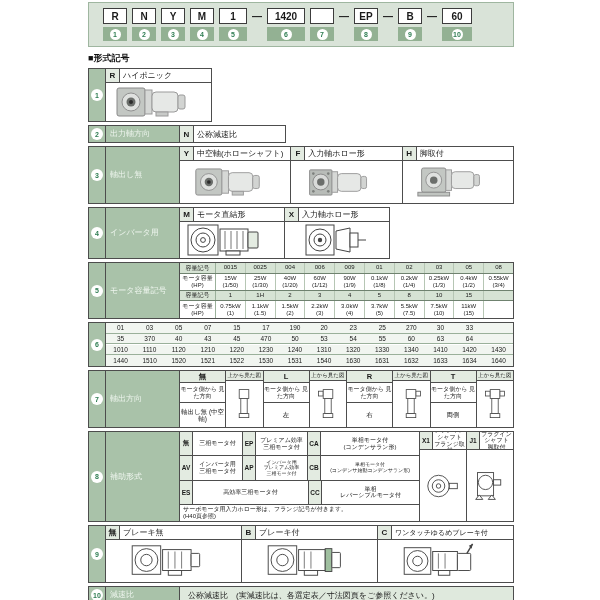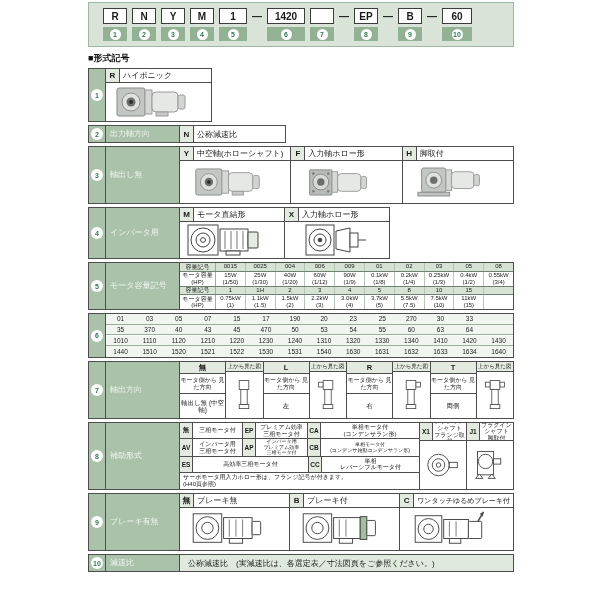--- a/index.html
+++ b/index.html
@@ -317,7 +317,7 @@
     </div>
   </div>
 
-  <div class="trow" style="height:48px">
+  <div class="trow" style="height:57px">
     <div class="ncol">
           <span class="circ">5</span>
         </div>

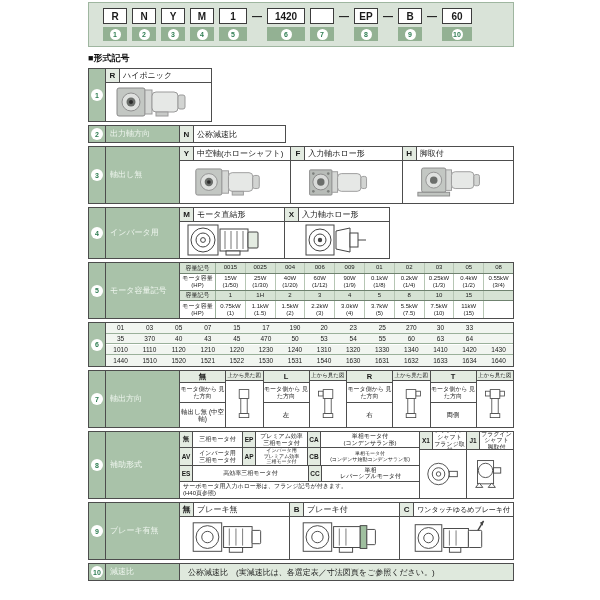--- a/index.html
+++ b/index.html
@@ -570,7 +570,7 @@
     </div>
   </div>
 
-  <div class="trow" style="height:68px">
+  <div class="trow" style="height:91px">
     <div class="ncol">
           <span class="circ">8</span>
         </div>

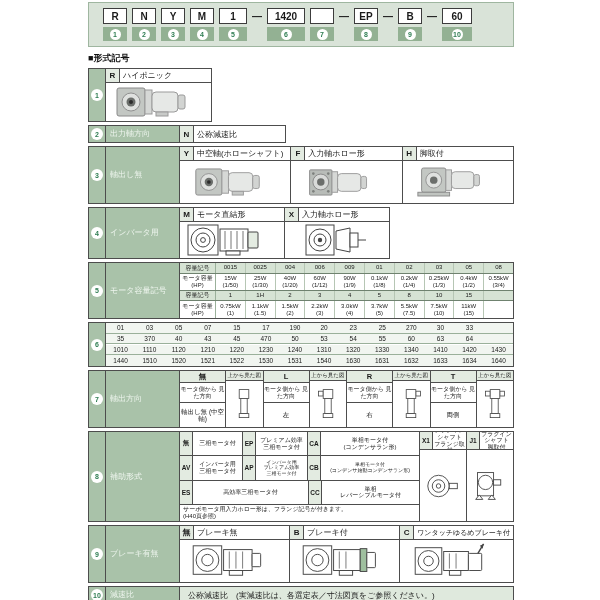--- a/index.html
+++ b/index.html
@@ -649,7 +649,6 @@
     <div class="ncol">
           <span class="circ">9</span>
         </div>
-    <div class="lcol">ブレーキ有無</div>
     <div class="ccol" style="flex:1; display:flex;">
 
       <div class="opt-group" style="flex:1">

